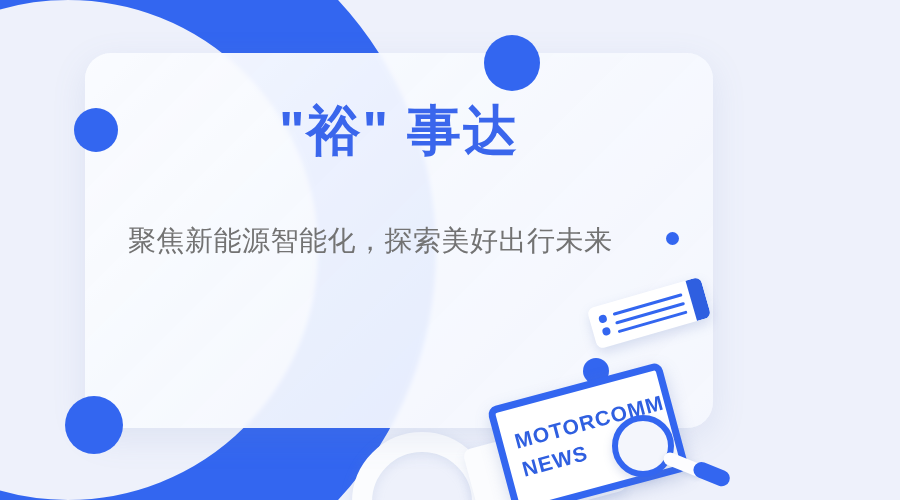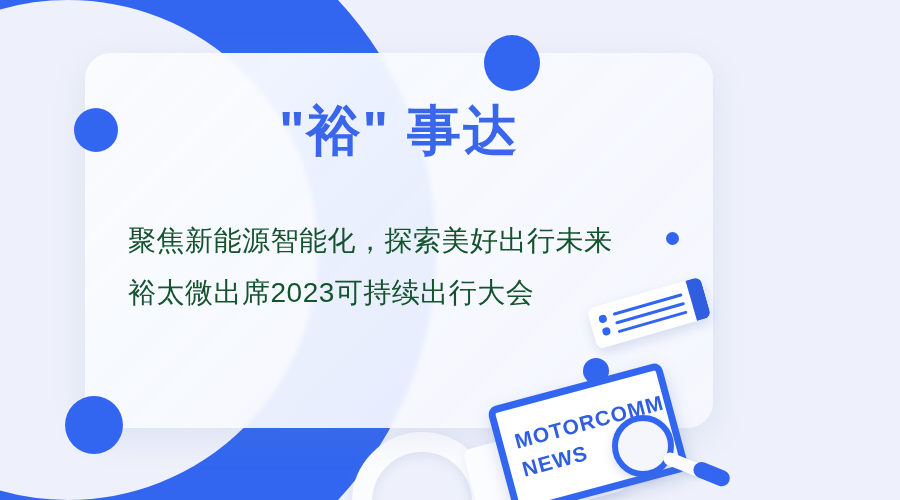--- a/index.html
+++ b/index.html
@@ -66,7 +66,7 @@
     z-index:5;
   }
   .sub-line{
-    font-size:28px;color:#14532d;line-height:52px;
+    font-size:28px;color:#737373;line-height:52px;
     letter-spacing:.5px;white-space:nowrap;
   }
   .sub-dot{

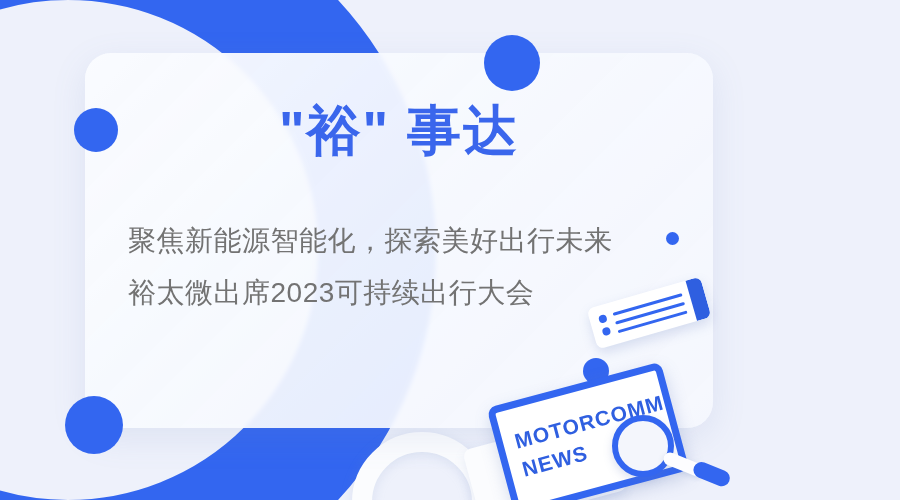--- a/index.html
+++ b/index.html
@@ -165,7 +165,6 @@
   <div class="subtitle">
     <div class="sub-line">聚焦新能源智能化，探索美好出行未来</div>
     <div class="sub-dot"></div>
-    <div class="sub-line">裕太微出席2023可持续出行大会</div>
   </div>
 
   <div class="list-chip">

